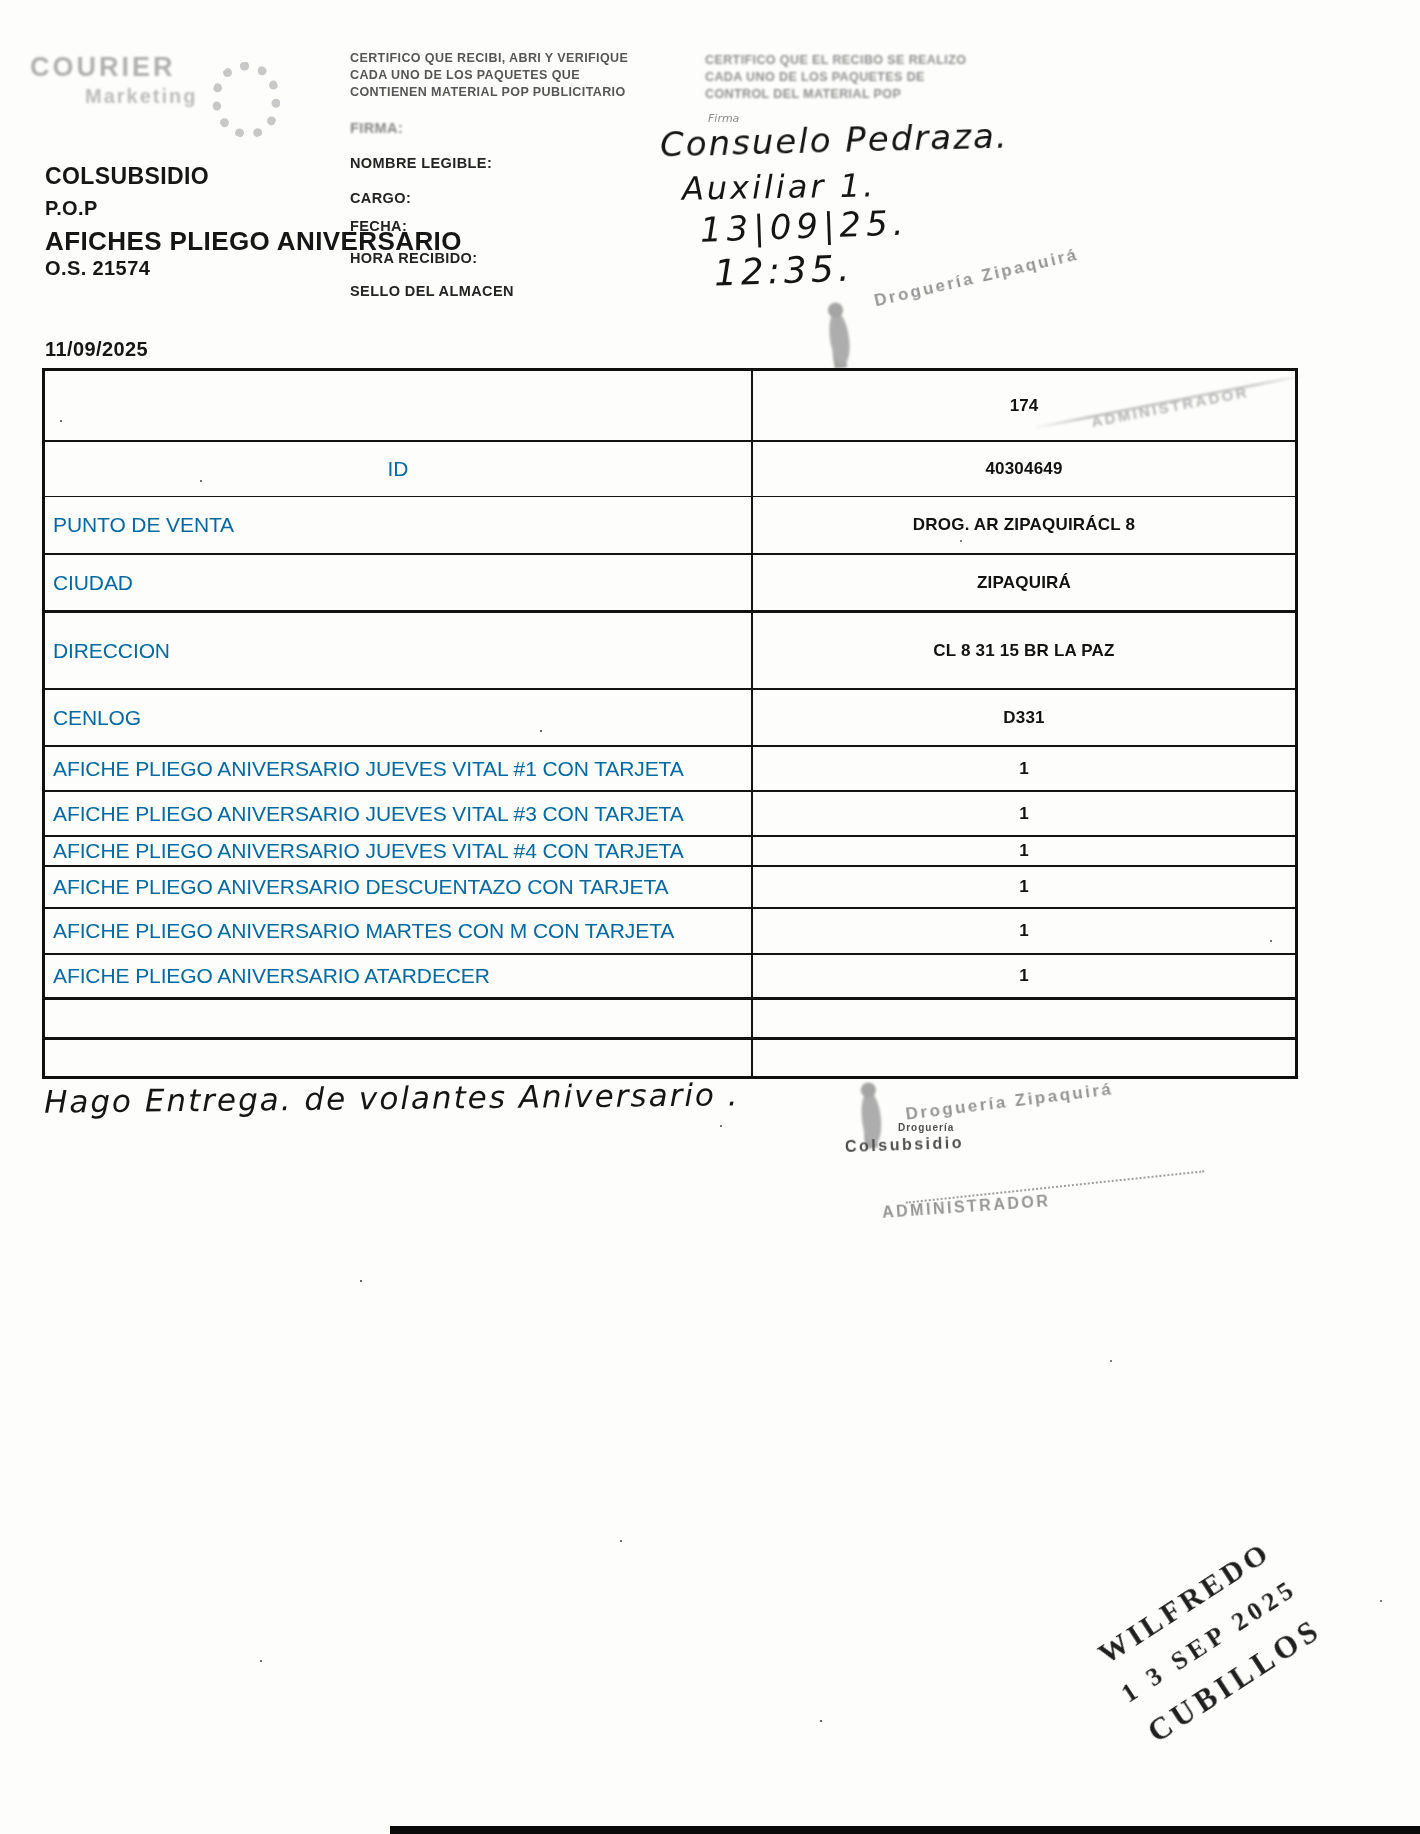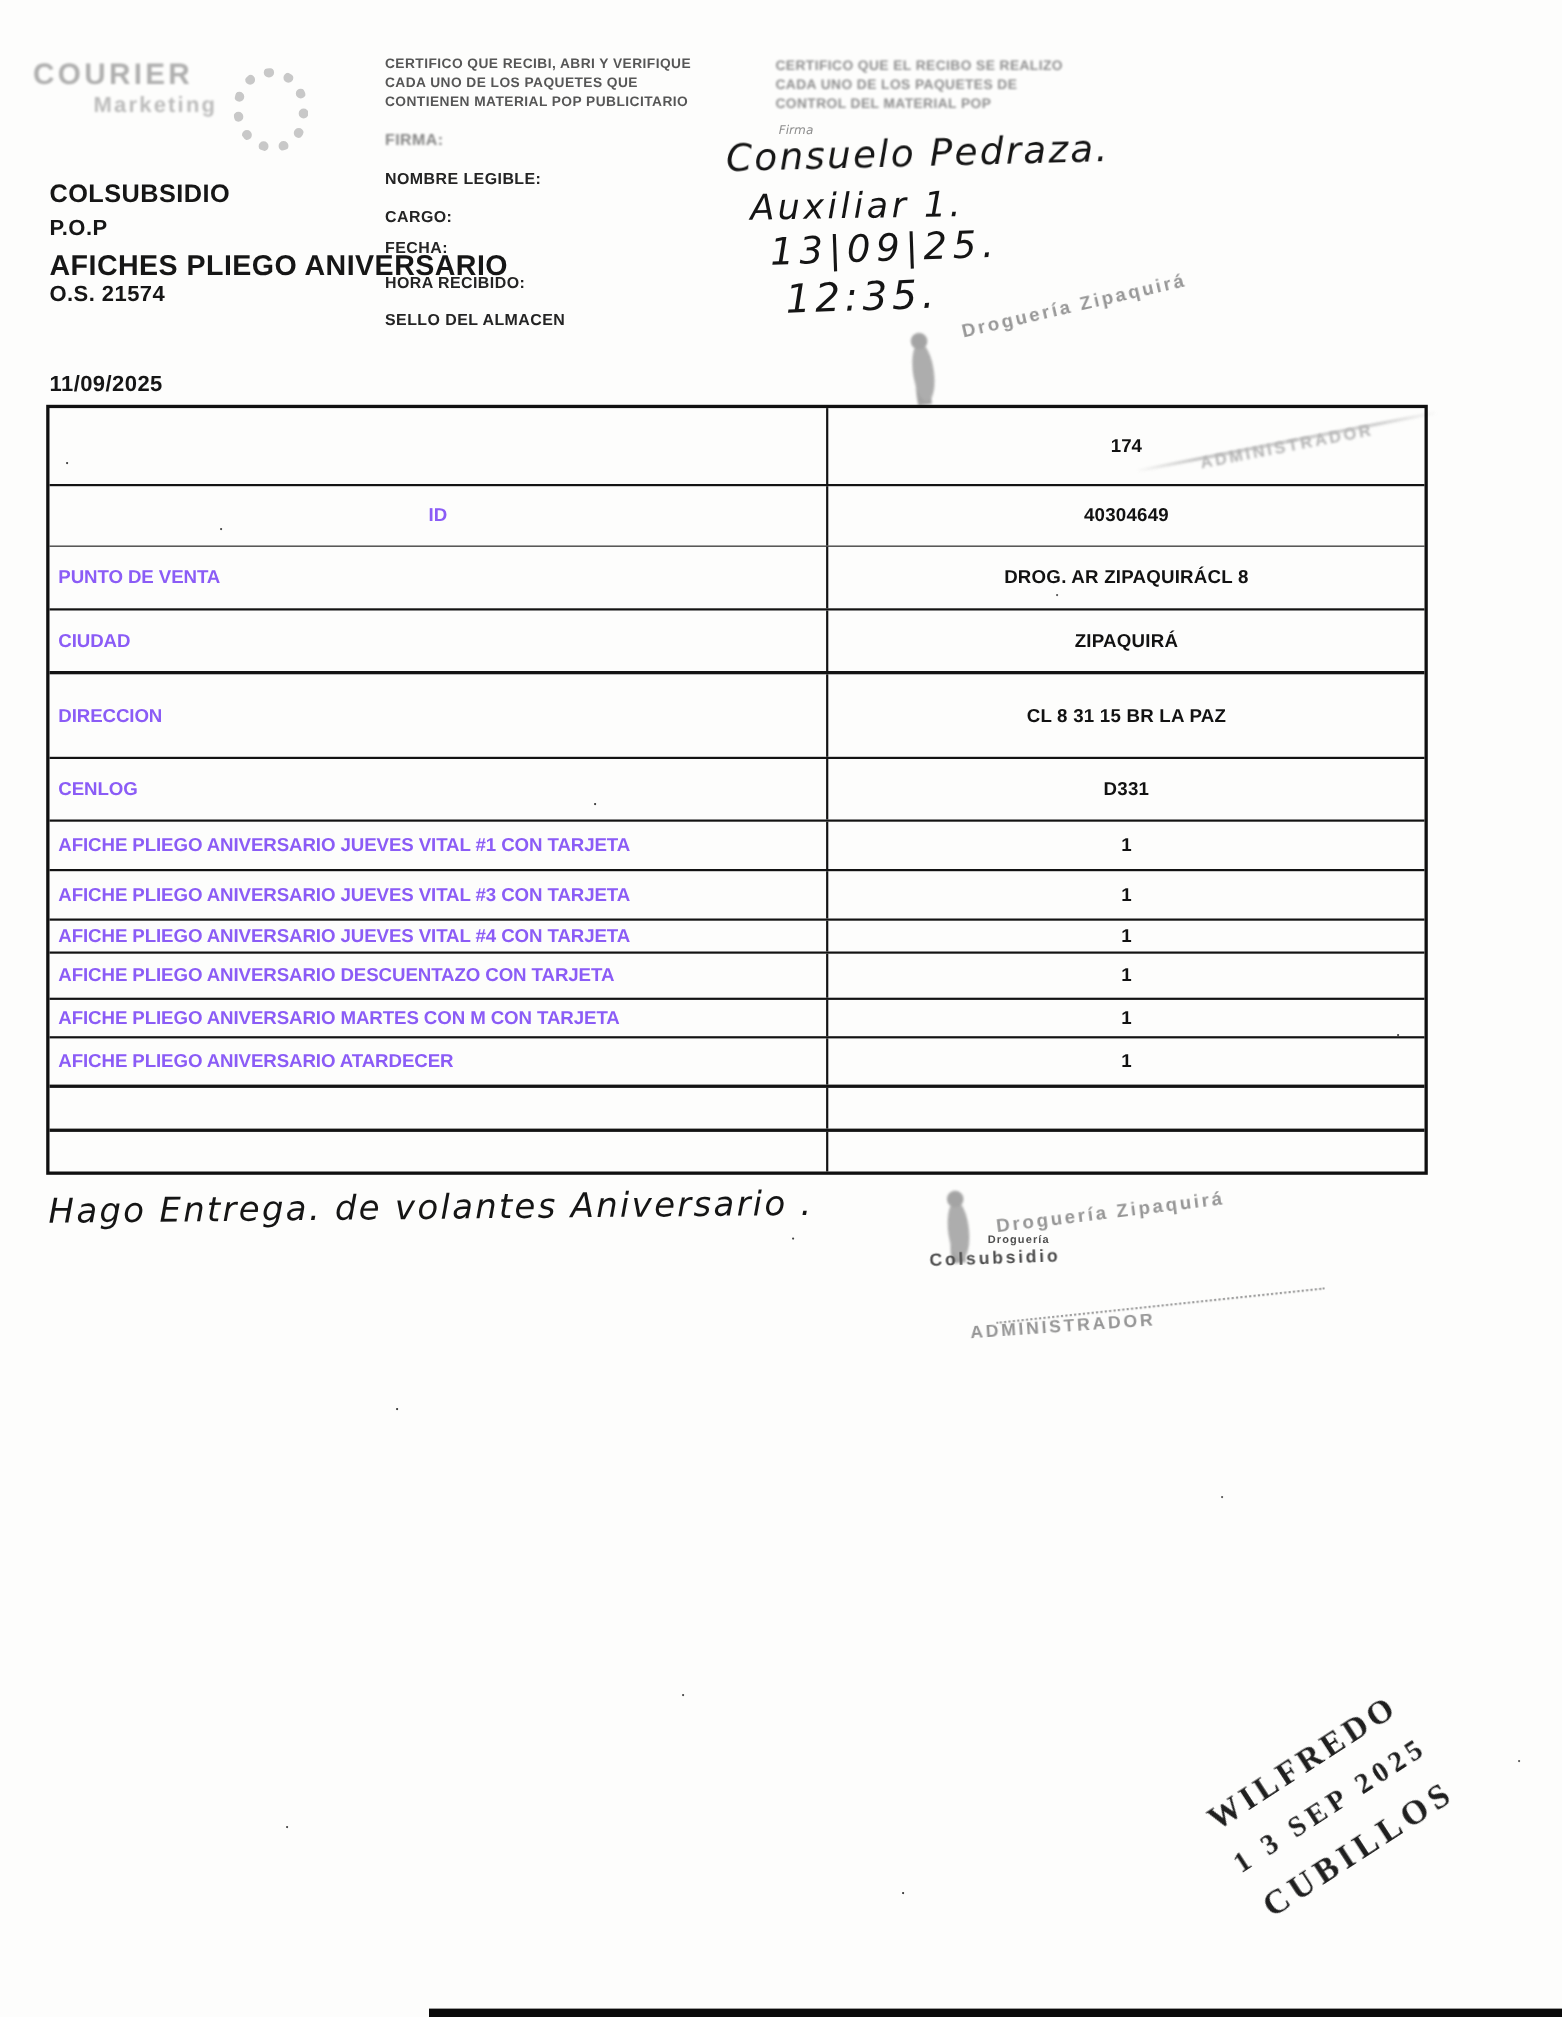--- a/index.html
+++ b/index.html
@@ -52,7 +52,7 @@
   .trow.bthick{border-bottom-width:3px;}
   .trow.bthin{border-bottom-width:1px;}
   .tcell-l{width:706px;display:flex;align-items:center;padding-left:8px;box-sizing:border-box;
-           font-size:17px;font-weight:700;letter-spacing:-.1px;color:#8b5cf6;filter:blur(.15px);}
+           font-size:21px;font-weight:400;letter-spacing:-.1px;color:#0369a1;filter:blur(.15px);}
   .tcell-l.center{justify-content:center;padding-left:0;}
   .tcell-r{flex:1;display:flex;align-items:center;justify-content:center;border-left:2px solid #131313;
            font-size:17px;font-weight:600;color:#121212;filter:blur(.15px);}

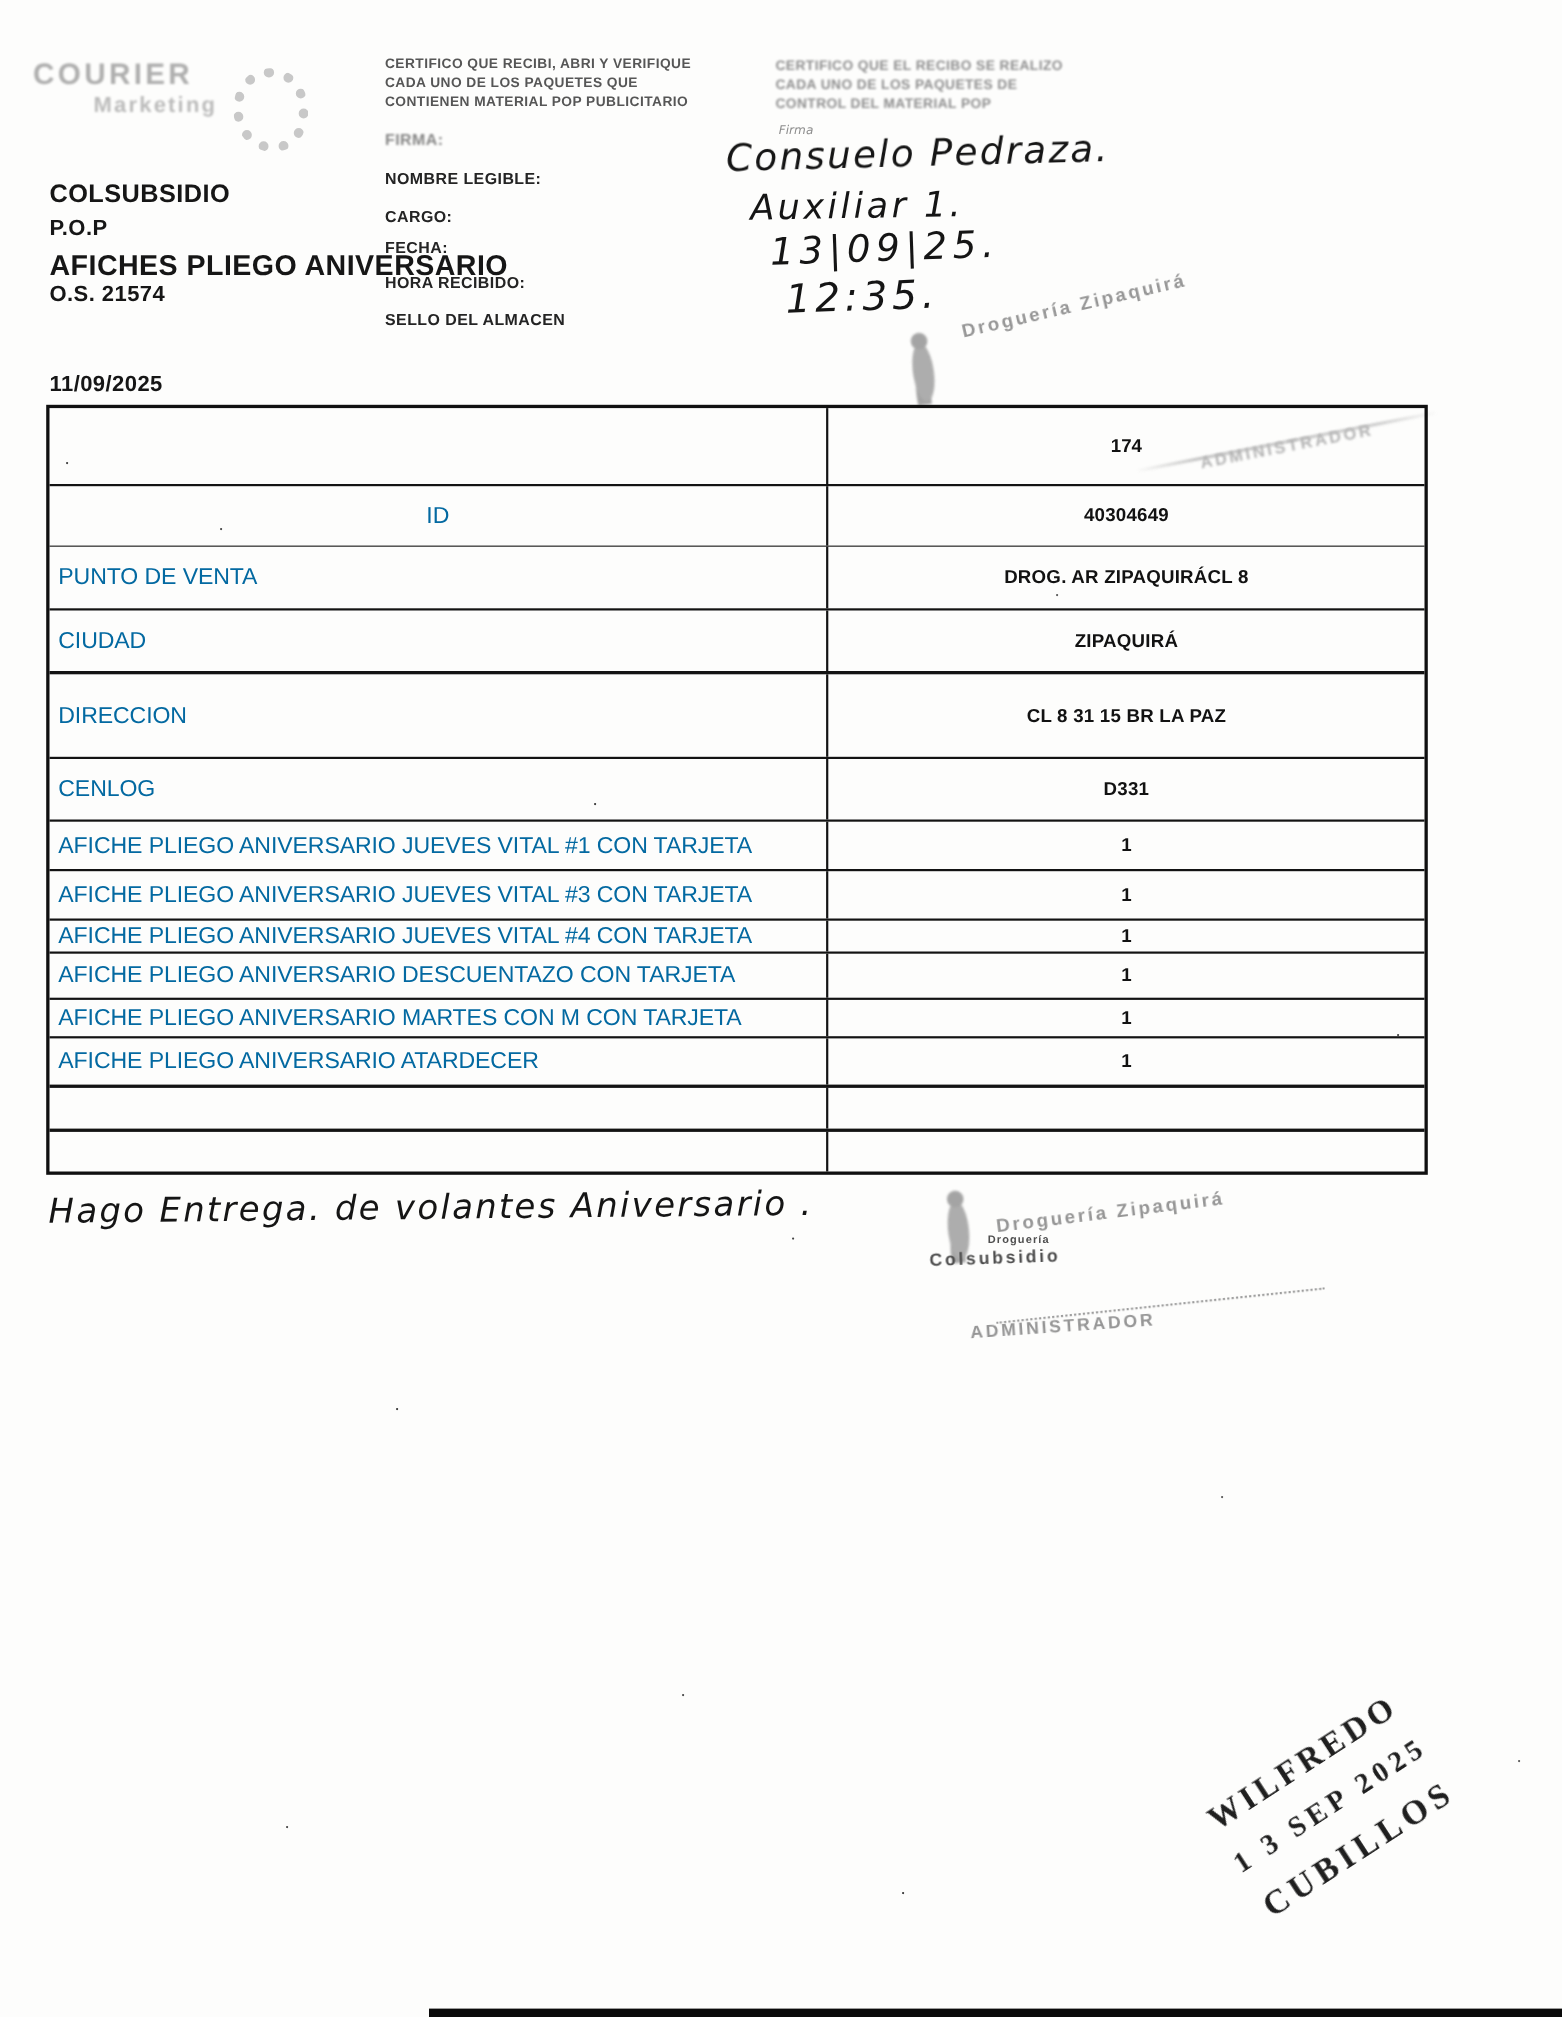--- a/index.html
+++ b/index.html
@@ -149,7 +149,7 @@
       <div class="tcell-l">AFICHE PLIEGO ANIVERSARIO DESCUENTAZO CON TARJETA</div>
       <div class="tcell-r">1</div>
     </div>
-    <div class="trow" style="height:35px">
+    <div class="trow" style="height:46px">
       <div class="tcell-l">AFICHE PLIEGO ANIVERSARIO MARTES CON M CON TARJETA</div>
       <div class="tcell-r">1</div>
     </div>

